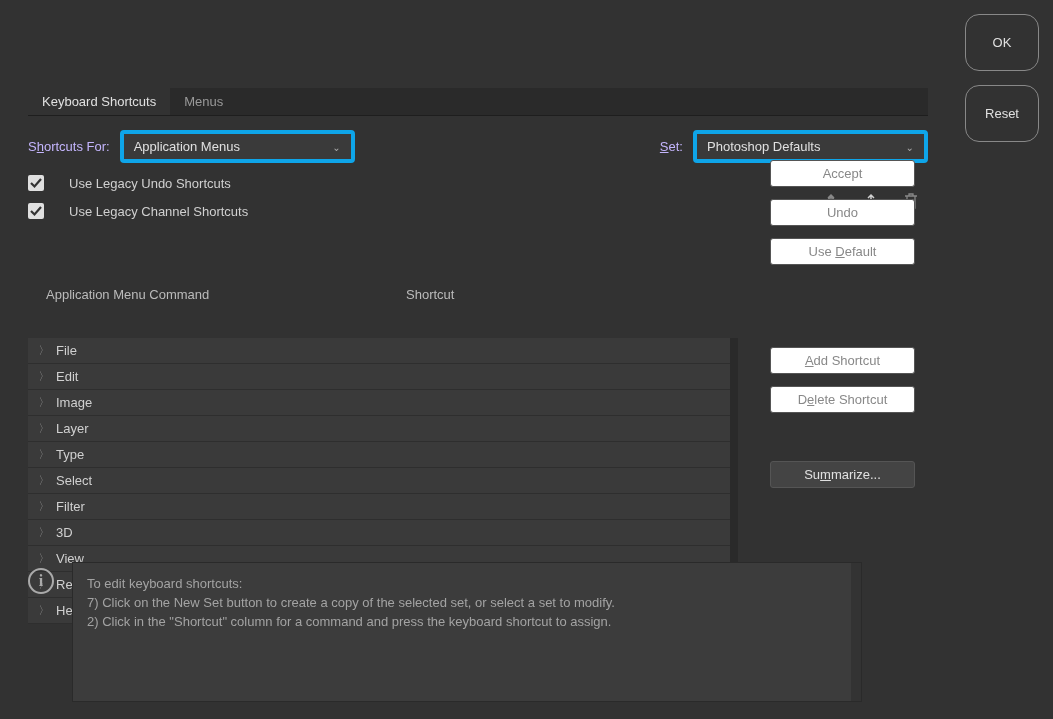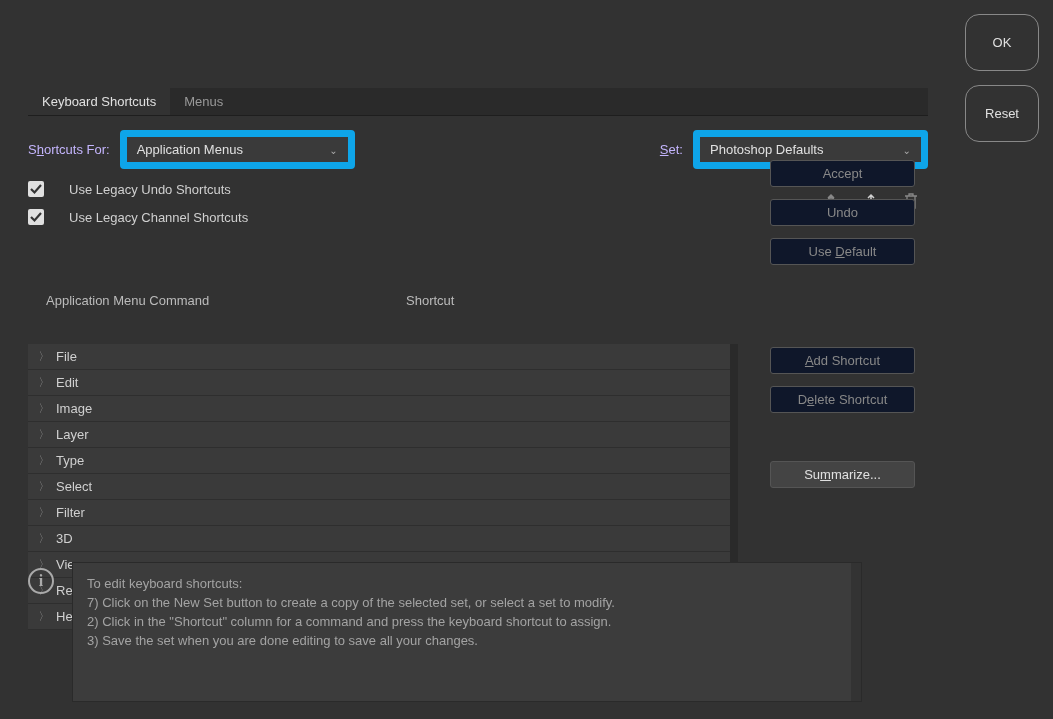--- a/index.html
+++ b/index.html
@@ -44,7 +44,7 @@
 .underline { text-decoration: underline; }
 .select {
   background: #3a3a3a;
-  border: 7px solid #0ea5e9;
+  border: 4px solid #0ea5e9;
   border-radius: 4px;
   color: #e0e0e0;
   padding: 5px 28px 5px 10px;

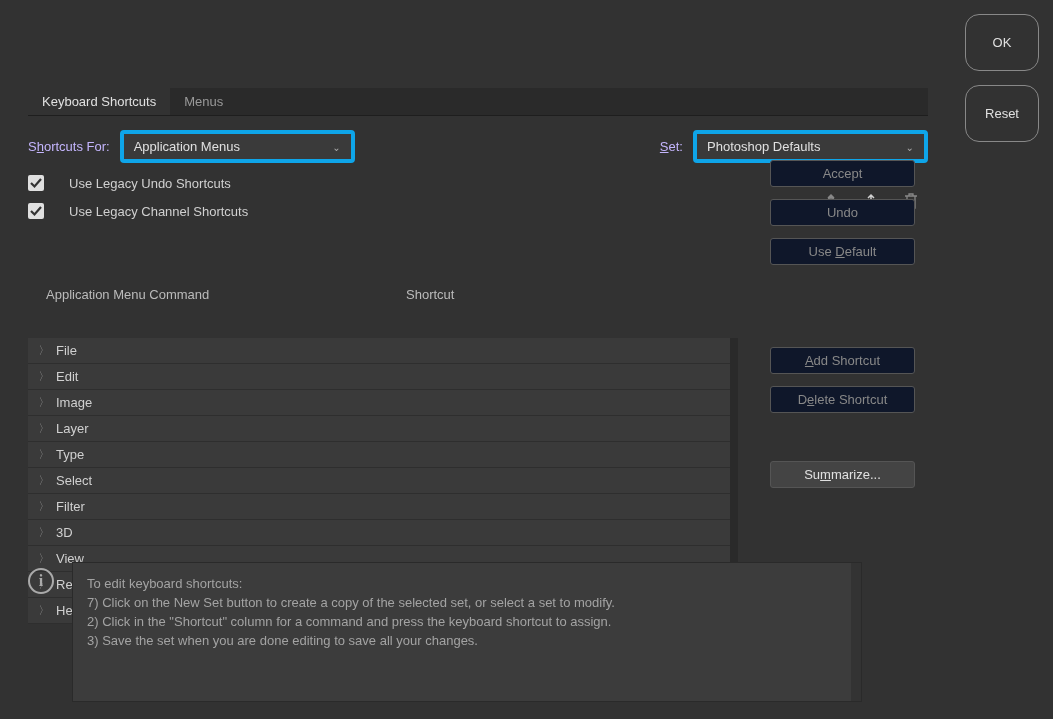--- a/index.html
+++ b/index.html
@@ -149,7 +149,7 @@
   cursor: pointer;
   font-size: 13px;
 }
-.btn.dim { color: #888; background:#0f172a;}
+.btn.dim { color: #888; background:#ffffff;}
 .gap-lg { margin-top: 70px; }
 .gap-md { margin-top: 60px; }
 .info-box {

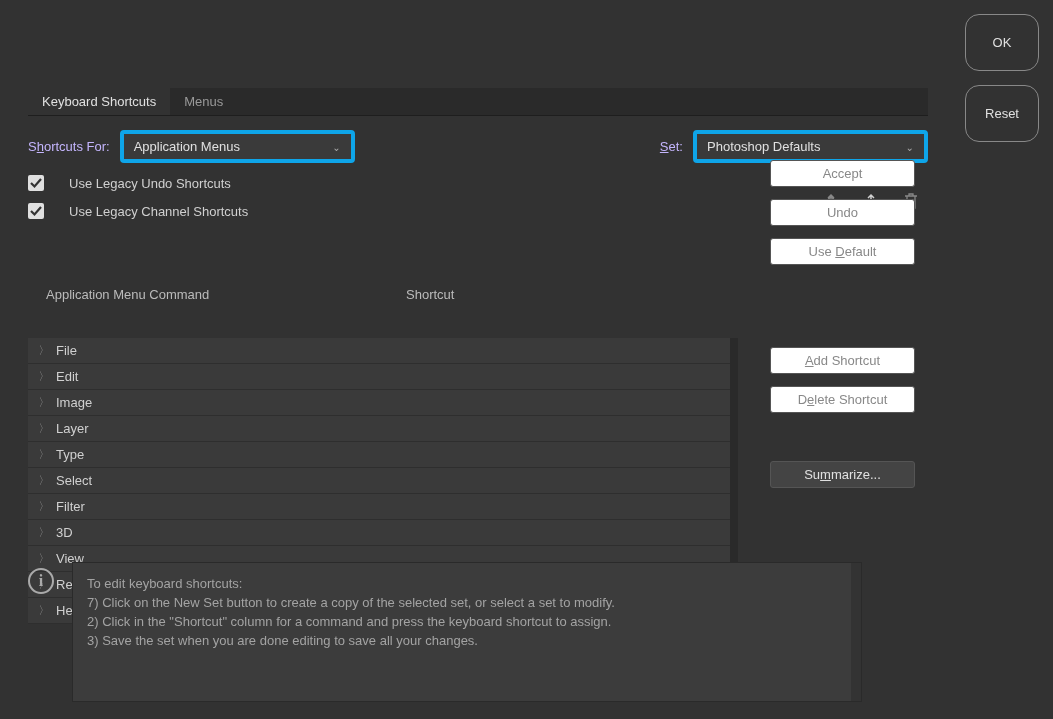--- a/index.html
+++ b/index.html
@@ -341,7 +341,6 @@
     <div>To edit keyboard shortcuts:</div>
     <div>7) Click on the New Set button to create a copy of the selected set, or select a set to modify.</div>
     <div>2) Click in the "Shortcut" column for a command and press the keyboard shortcut to assign.</div>
-    <div>3) Save the set when you are done editing to save all your changes.</div>
   </div>
 </div>
 

